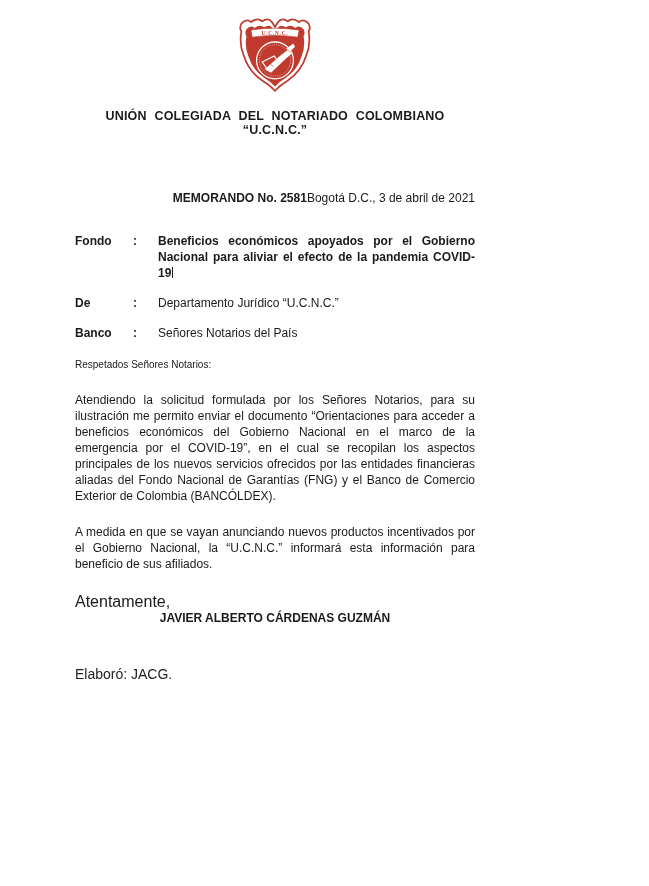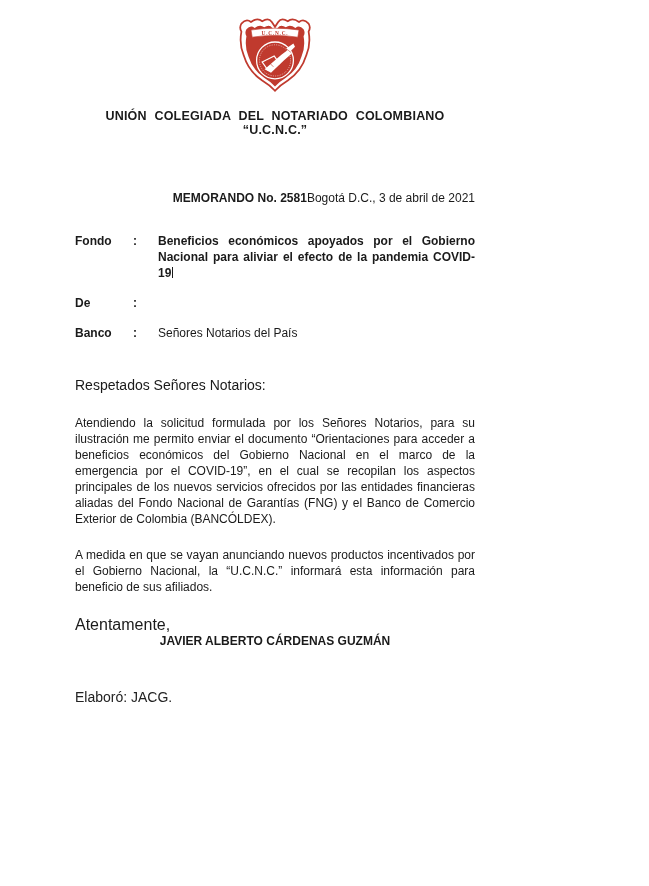--- a/index.html
+++ b/index.html
@@ -133,6 +133,7 @@
     <div class="field-row">
       <span class="field-label">De</span>
       <span class="field-colon">:</span>
+      <span class="field-value">Departamento Jurídico “U.C.N.C.”</span>
     </div>
     <div class="field-row">
       <span class="field-label">Banco</span>

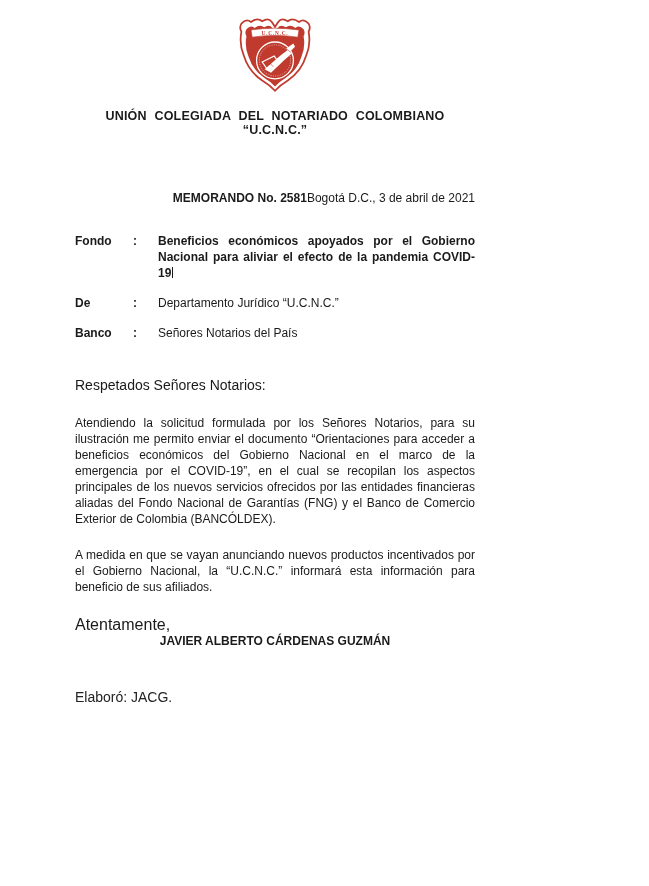--- a/index.html
+++ b/index.html
@@ -57,8 +57,8 @@
     margin-left: 1px;
   }
   .salutation {
-    margin-top: 36px;
-    font-size: 14px;
+    margin-top: 18px;
+    font-size: 10px;
   }
   .body-paragraph {
     margin-top: 22px;

